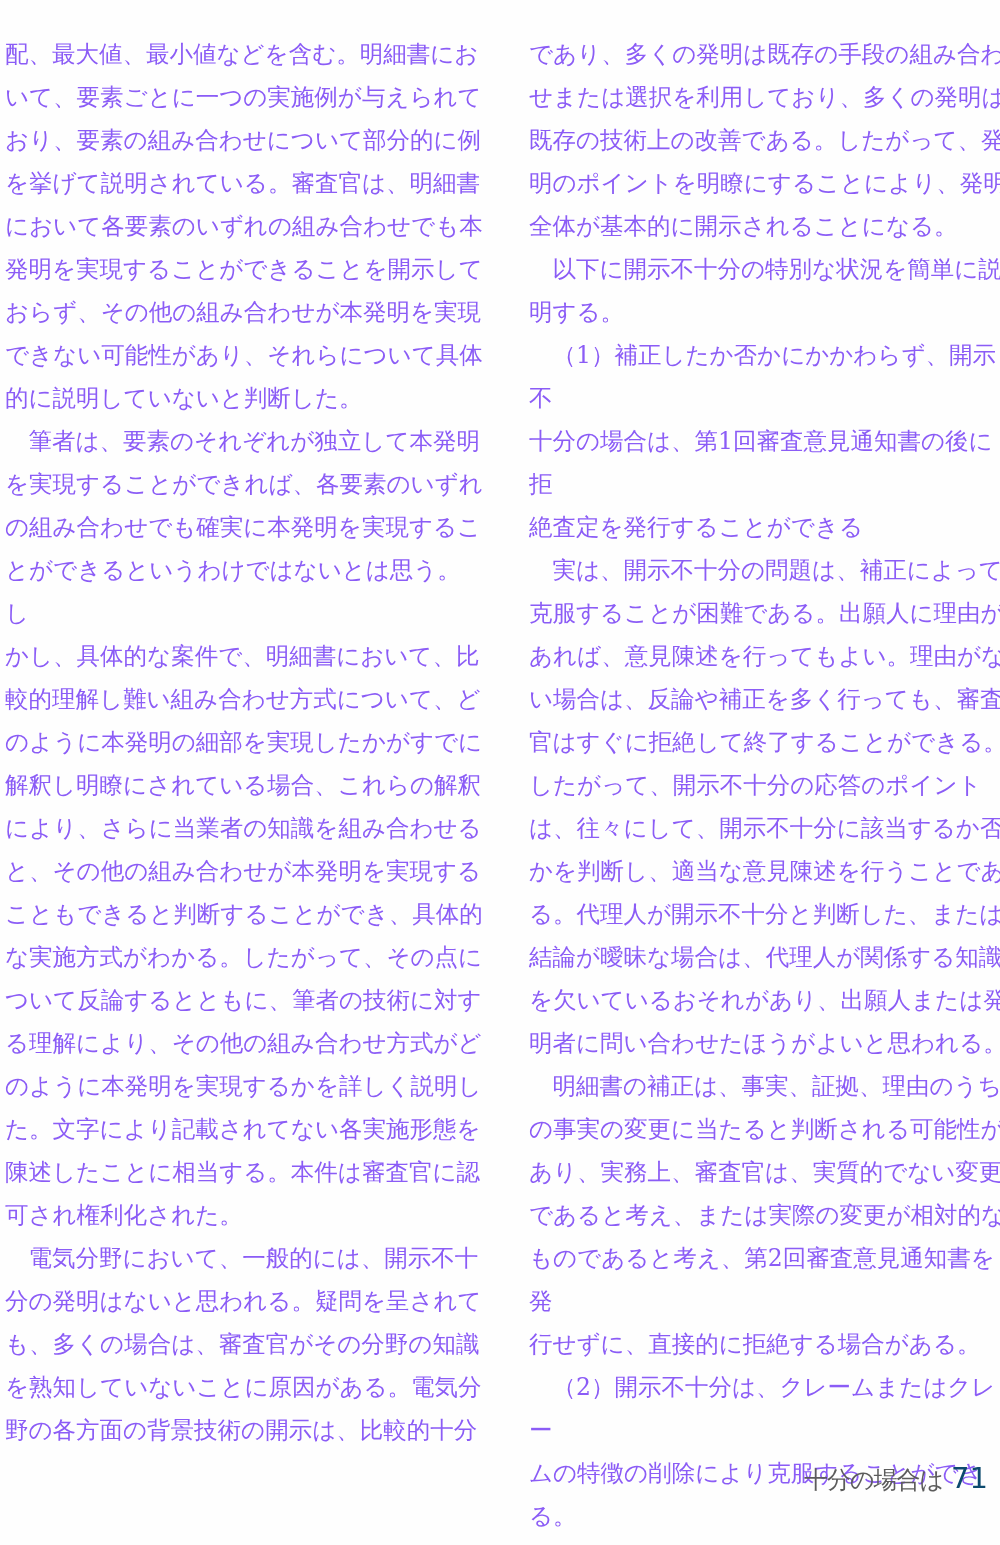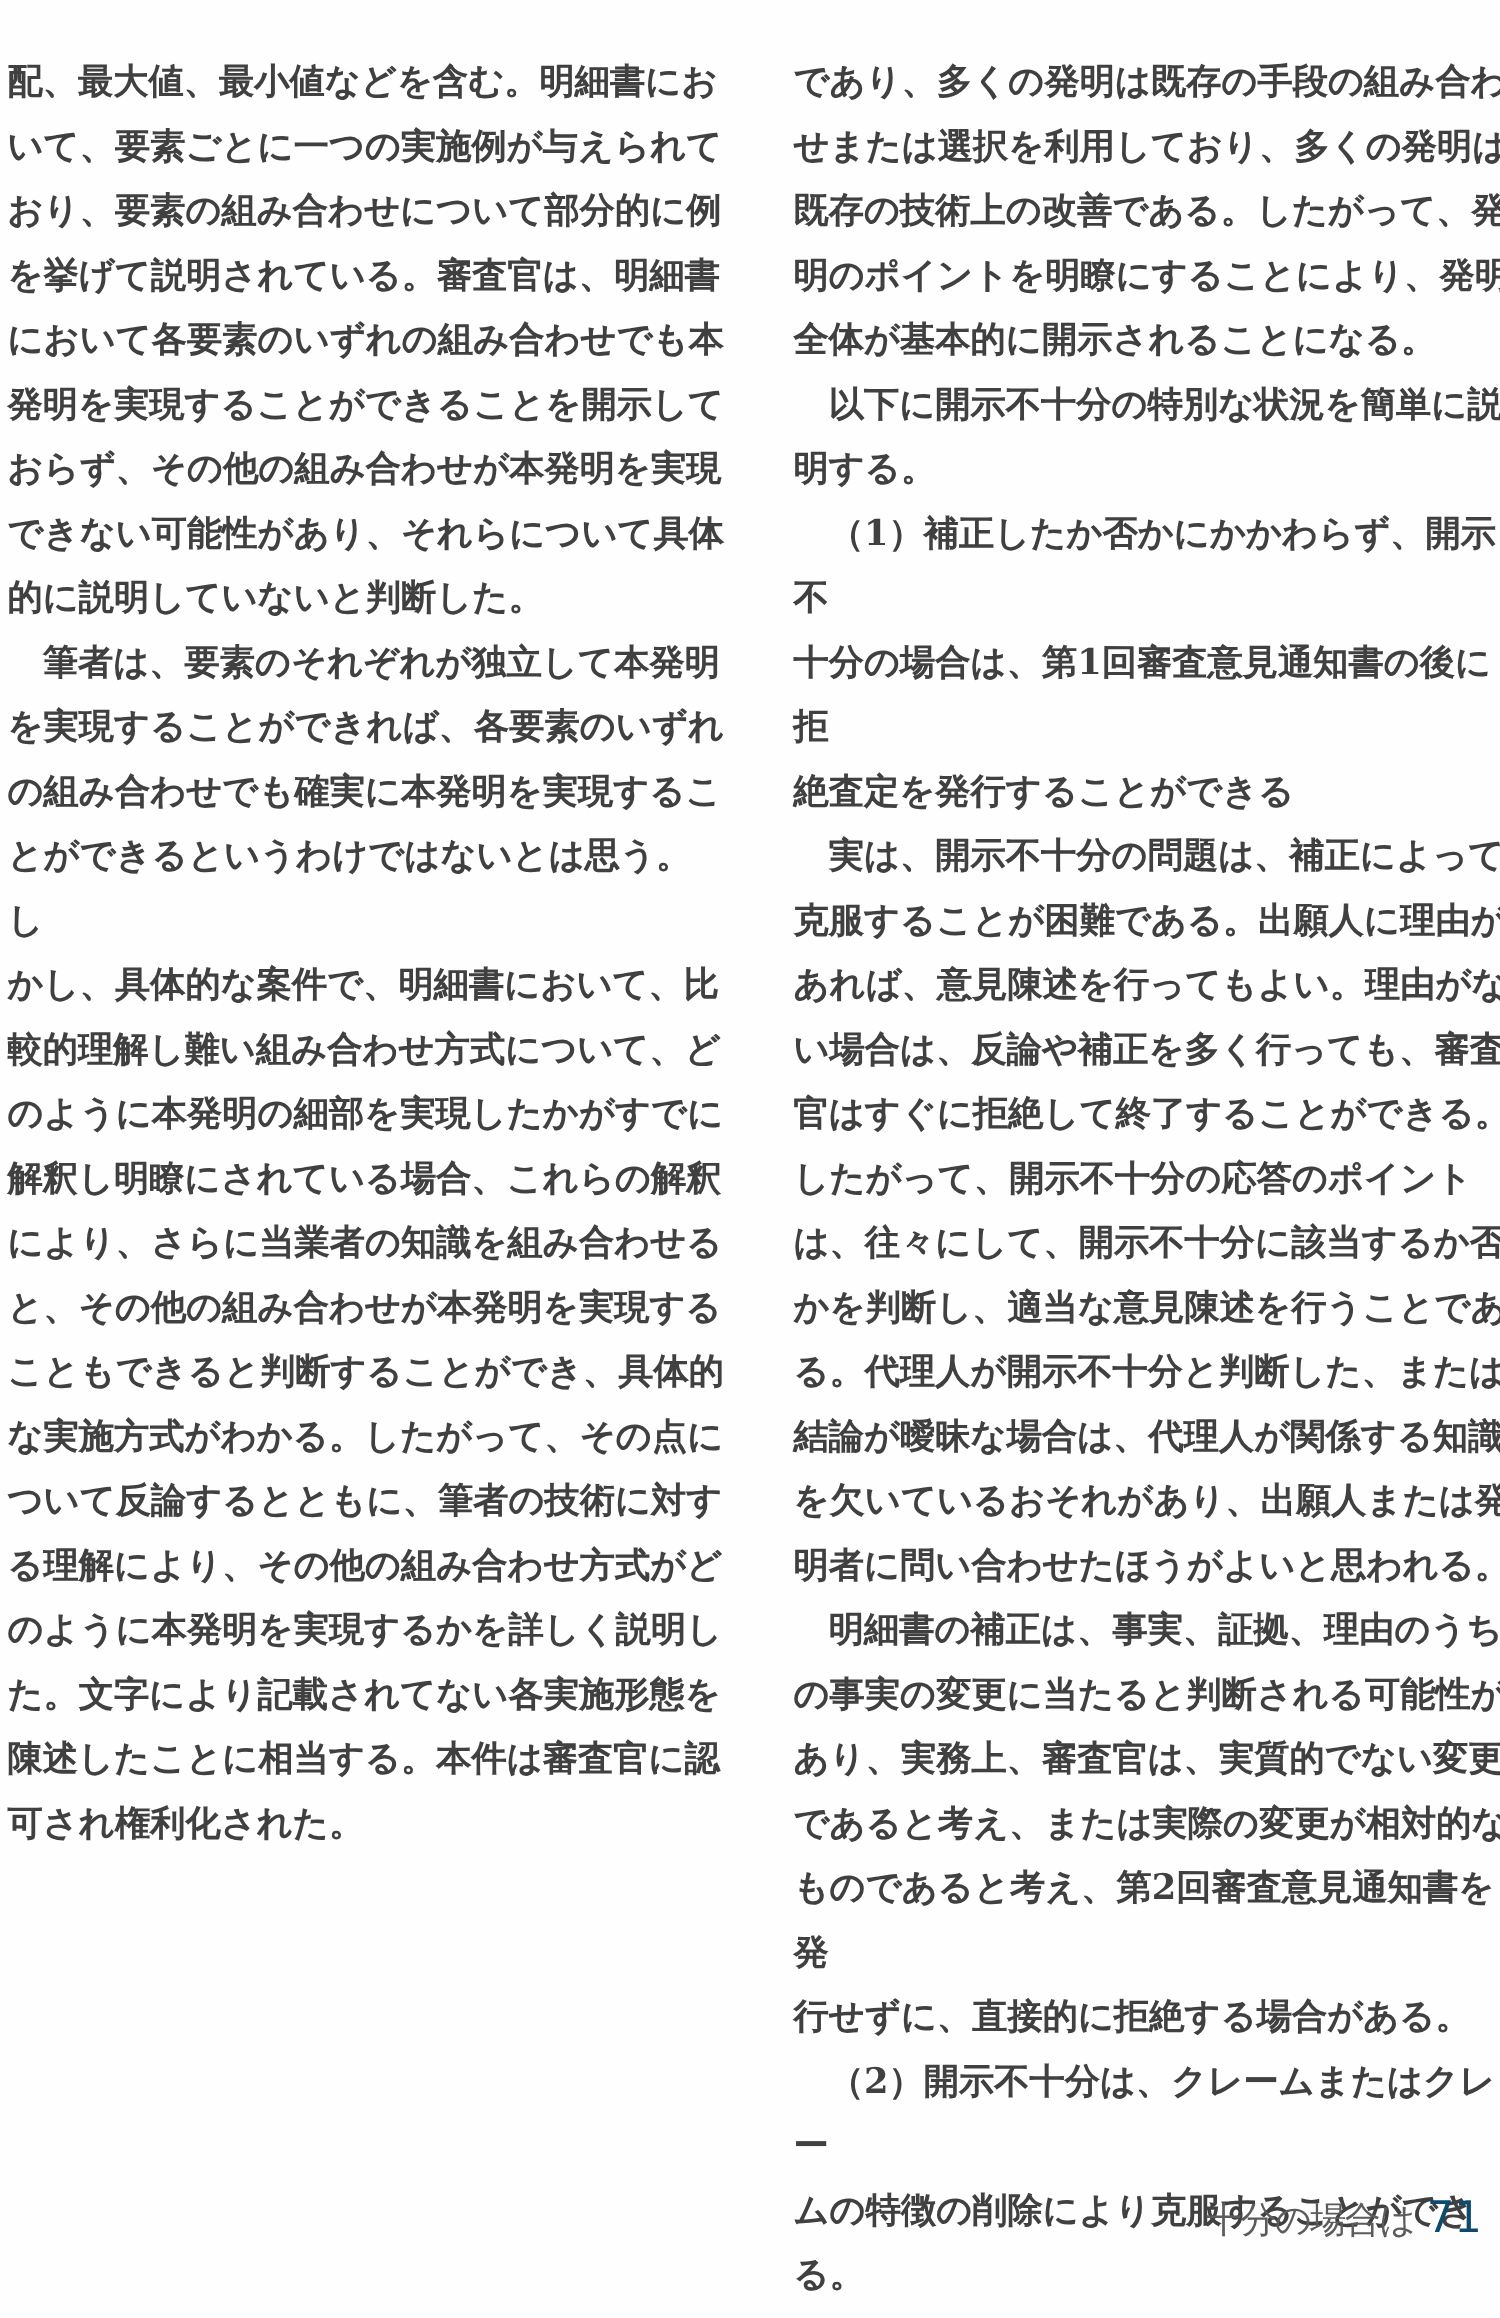--- a/index.html
+++ b/index.html
@@ -25,9 +25,8 @@
     width: 478px;
     font-size: 23.5px;
     line-height: 43px;
-    color: #404040;
+    color: #8b5cf6;
     letter-spacing: 0px;
-    font-weight: bold;
   }
   .text-col p {
     margin: 0;

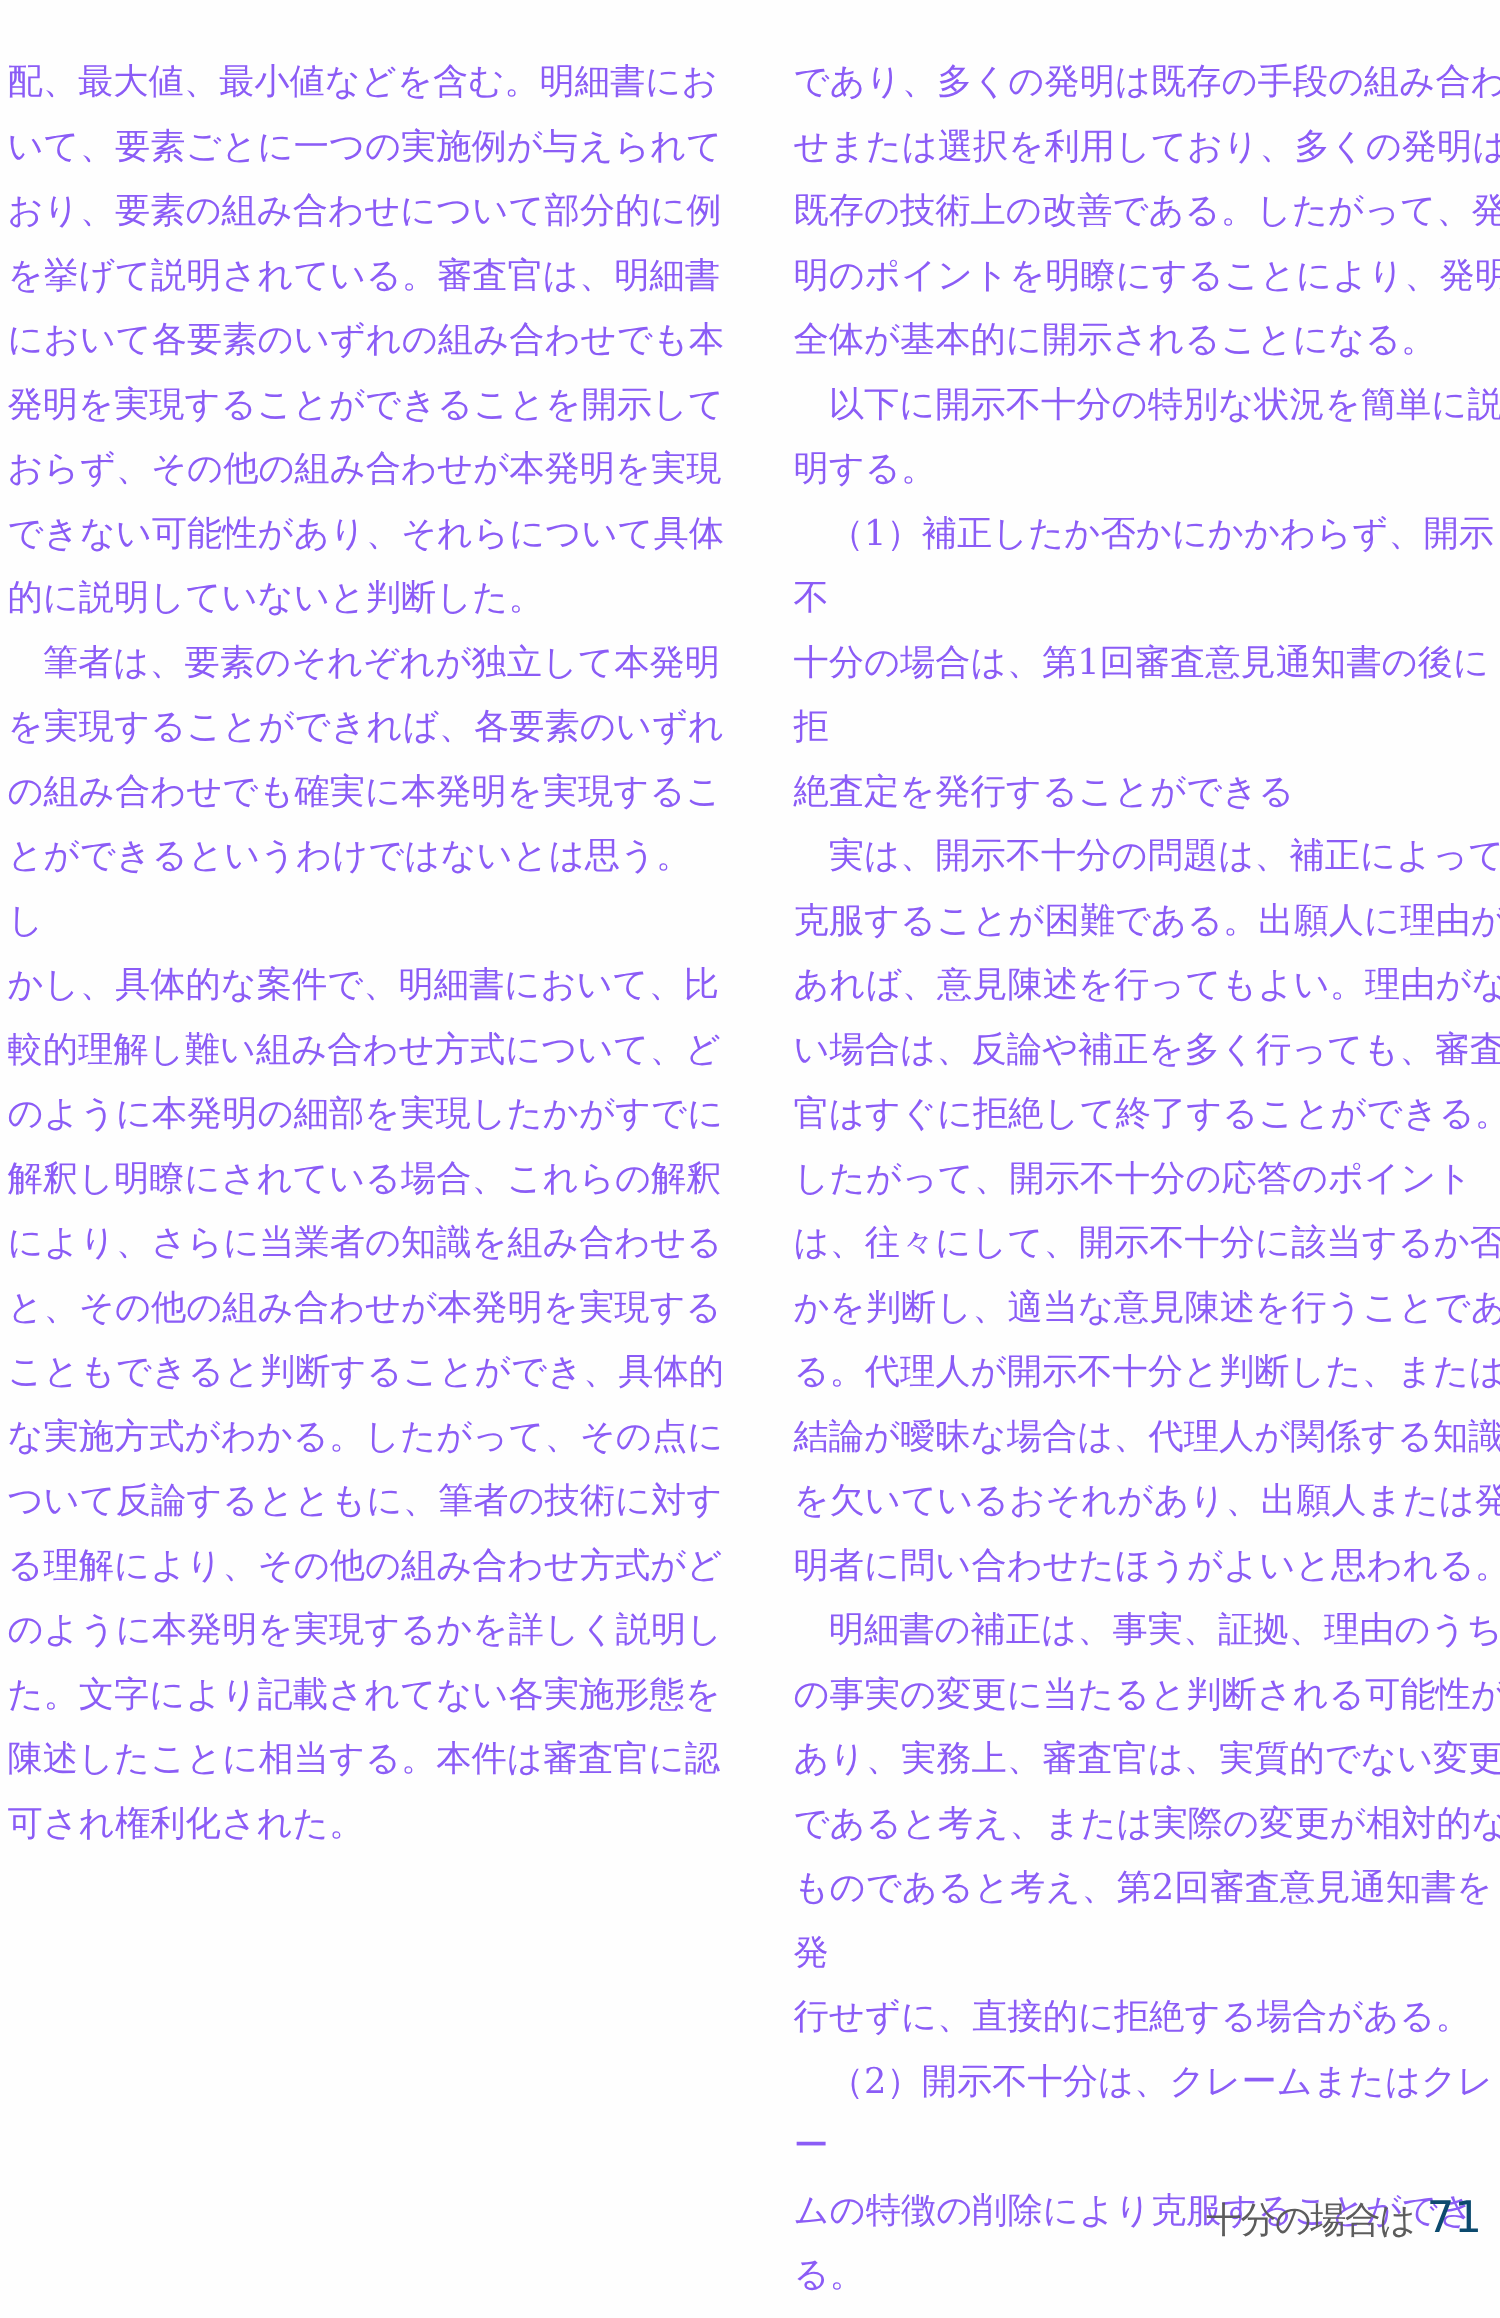--- a/index.html
+++ b/index.html
@@ -87,6 +87,11 @@
 た。文字により記載されてない各実施形態を
 陳述したことに相当する。本件は審査官に認
 可され権利化された。</p>
+    <p>　電気分野において、一般的には、開示不十
+分の発明はないと思われる。疑問を呈されて
+も、多くの場合は、審査官がその分野の知識
+を熟知していないことに原因がある。電気分
+野の各方面の背景技術の開示は、比較的十分</p>
   </div>
 
   <div class="text-col col-right">

